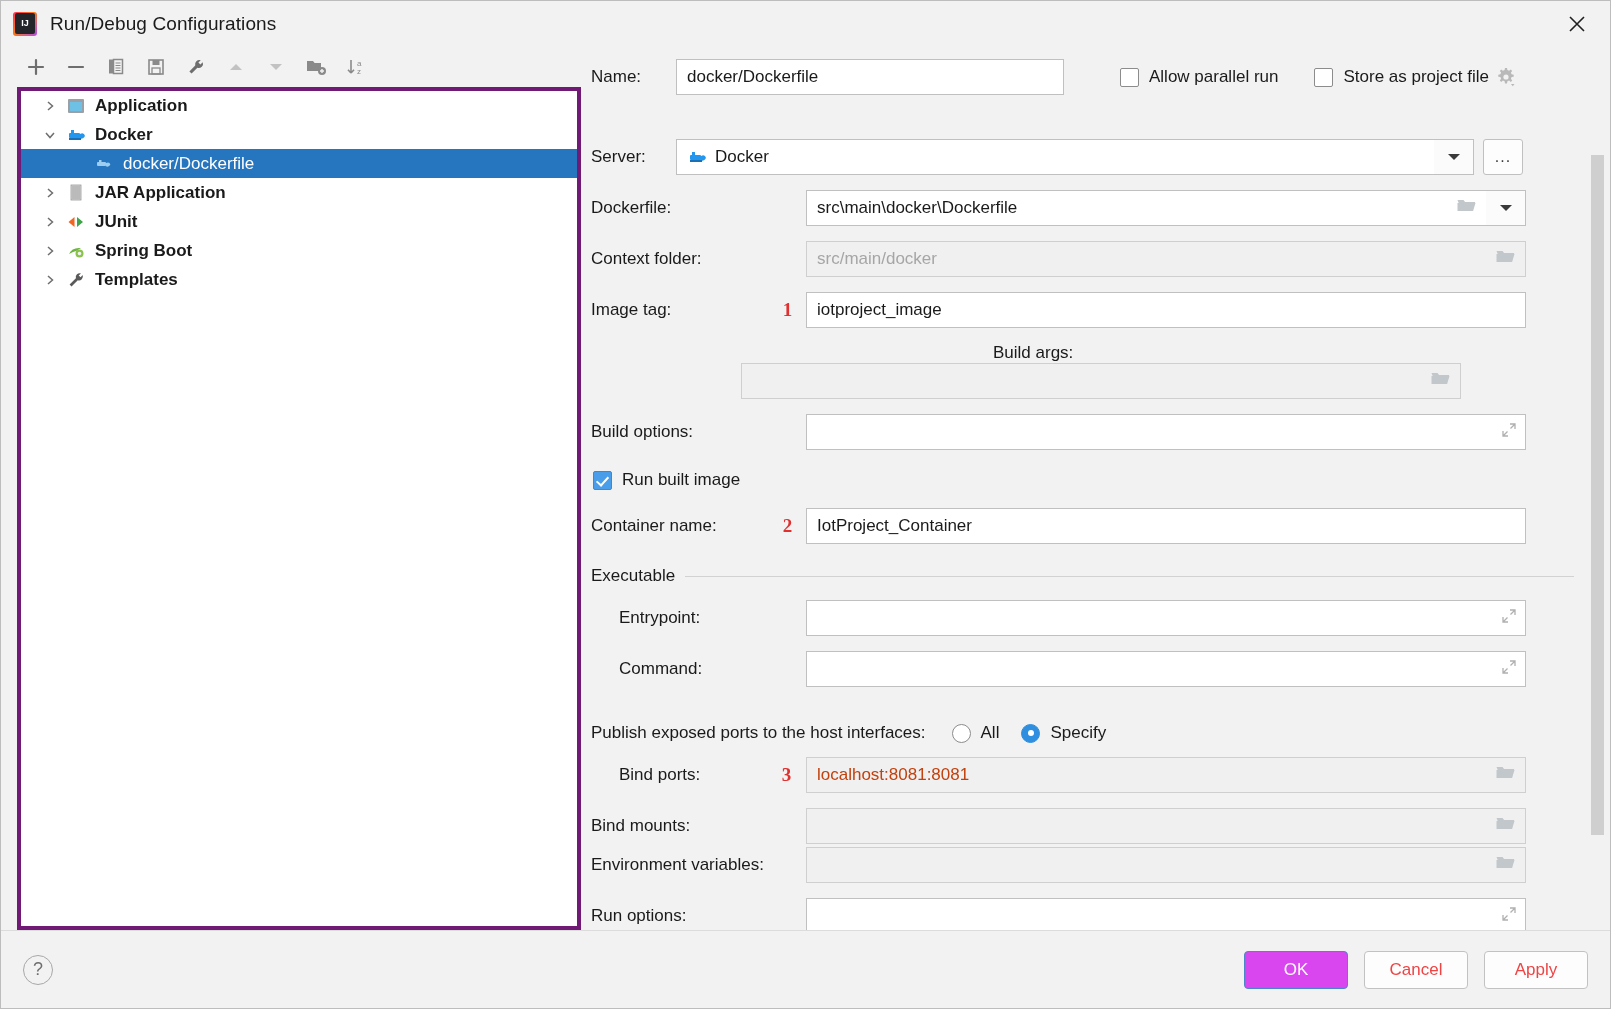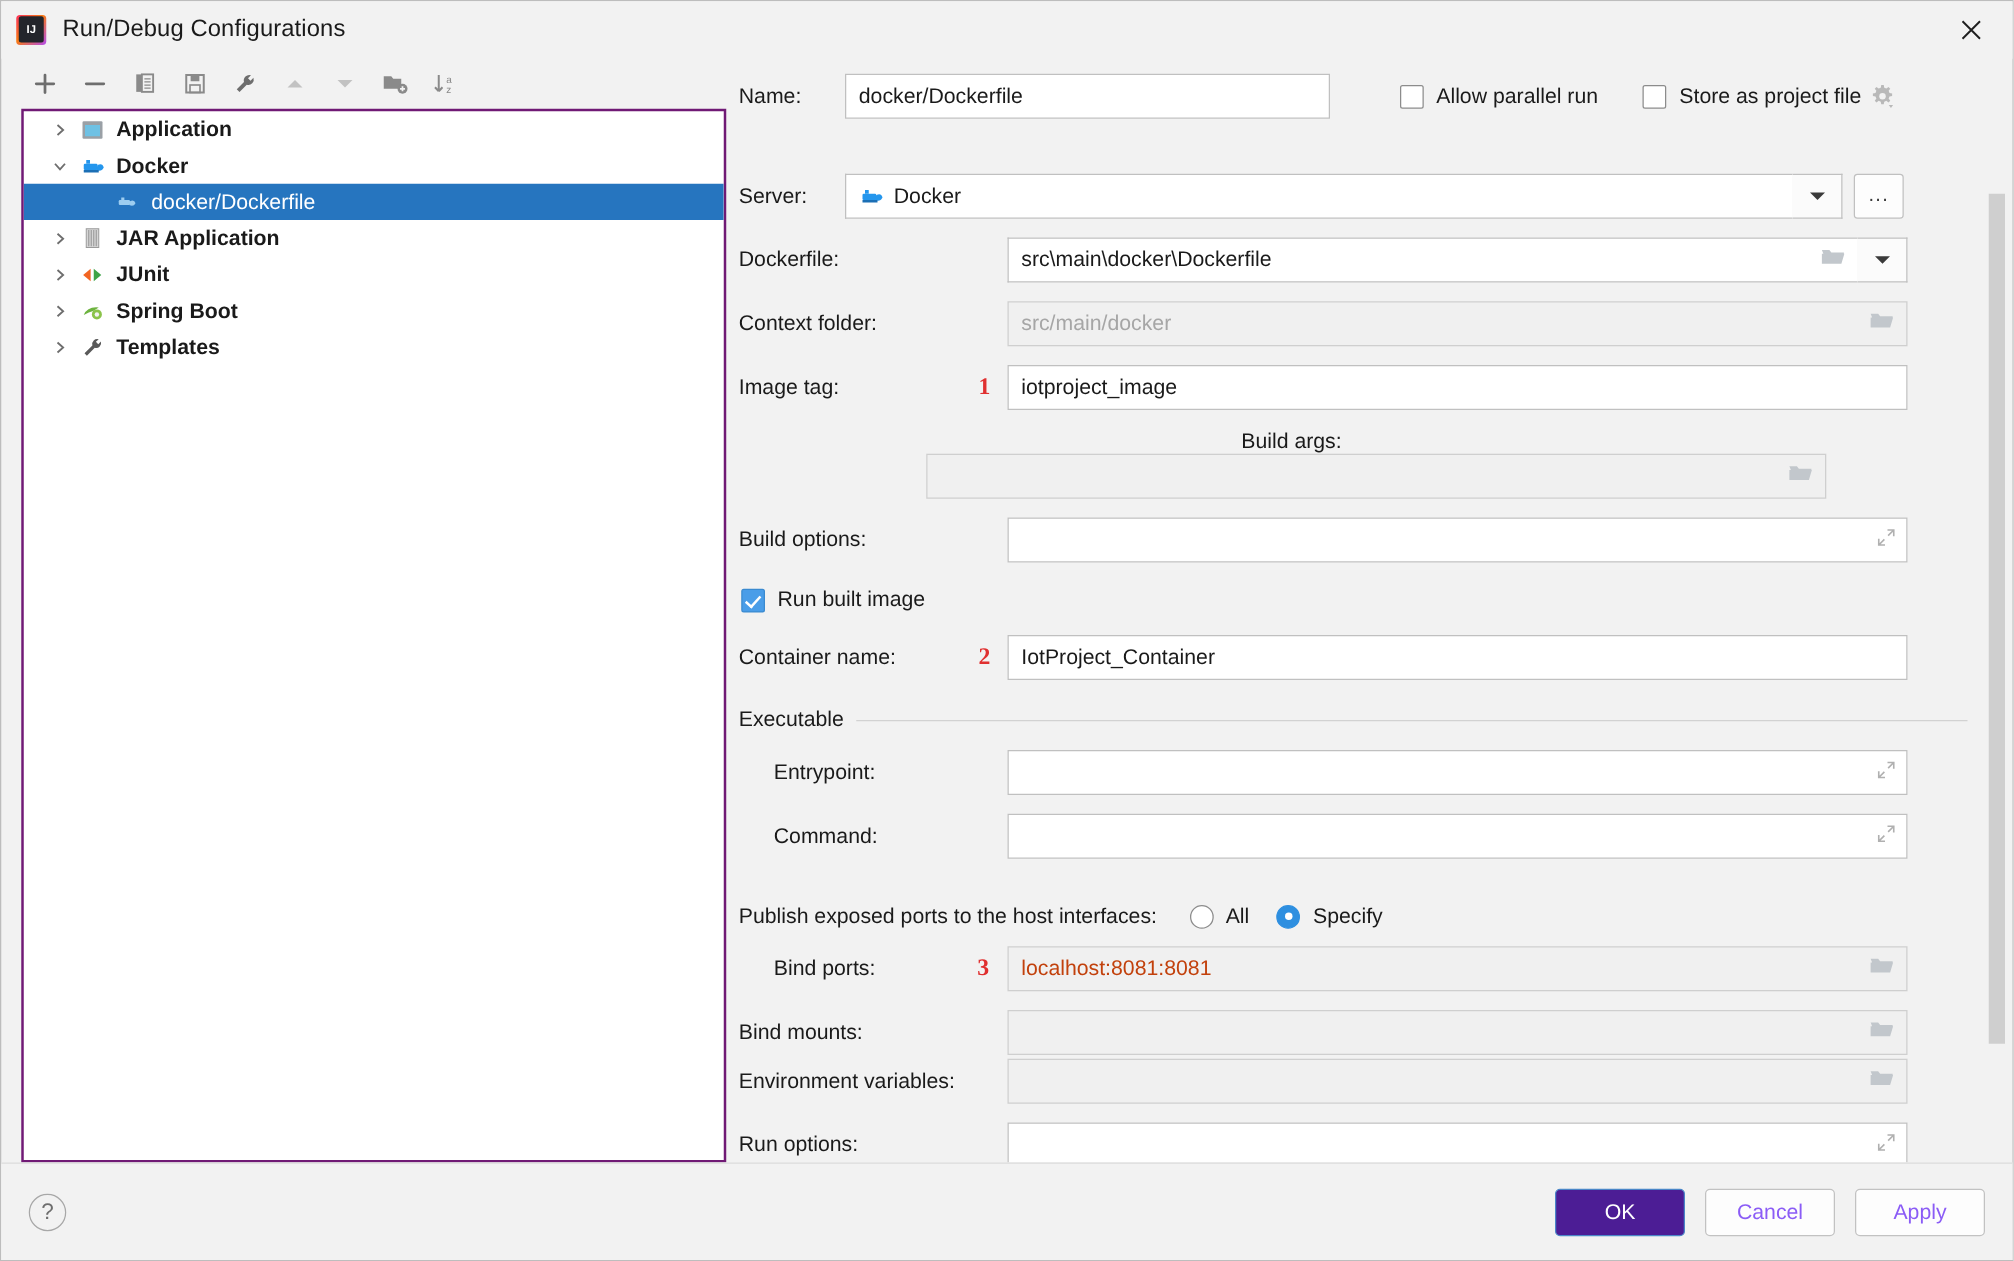--- a/index.html
+++ b/index.html
@@ -111,7 +111,7 @@
     flex: 1 1 auto;
     margin: 0 0 0 16px;
     background: #ffffff;
-    border: 2px solid #701a75;
+    border: 4px solid #701a75;
     box-sizing: border-box;
     overflow: hidden;
   }

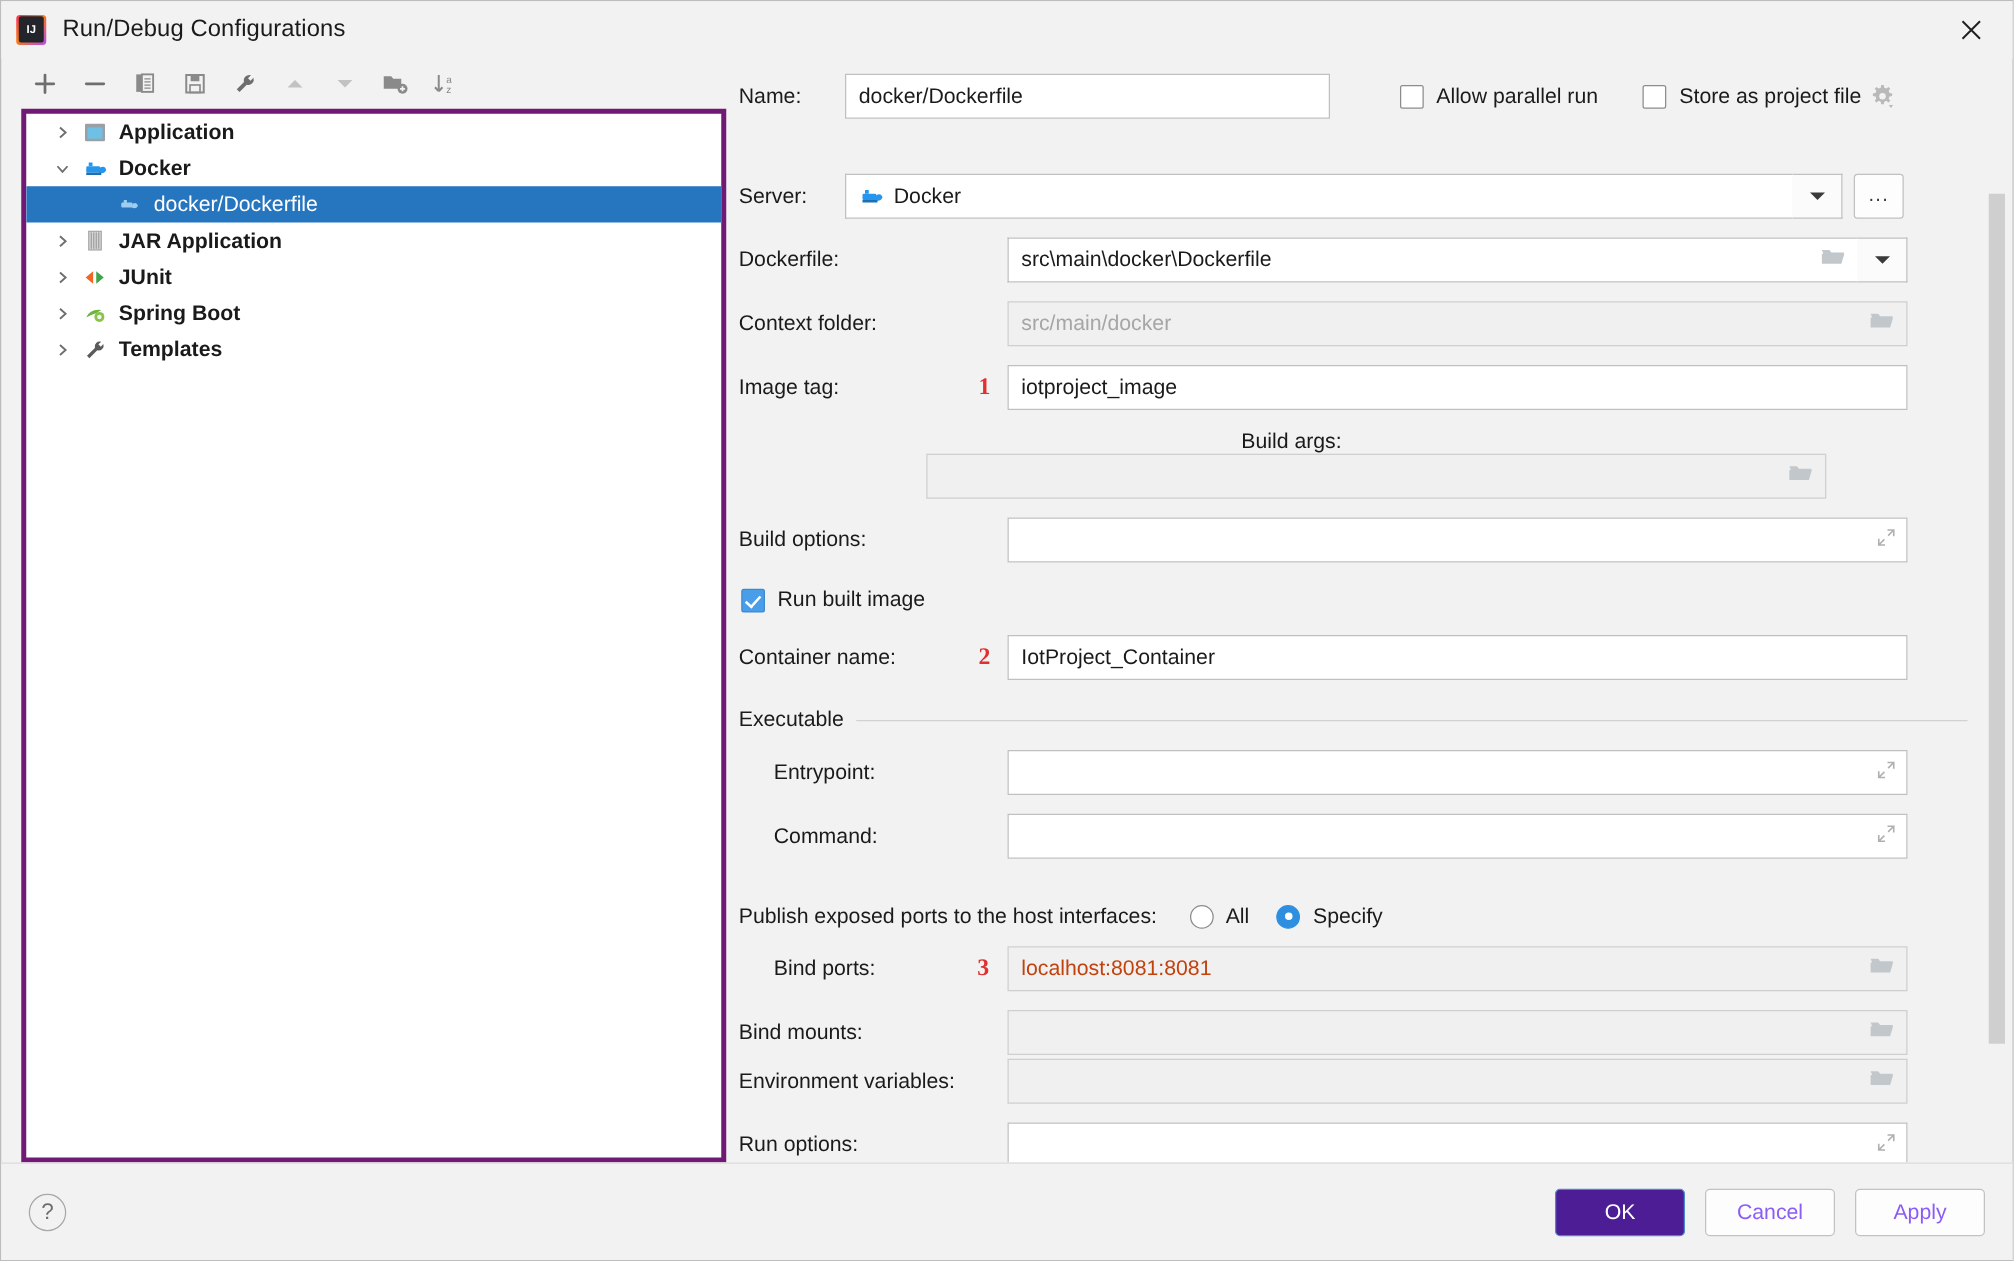--- a/index.html
+++ b/index.html
@@ -339,7 +339,7 @@
     box-sizing: border-box;
   }
   .btn.primary {
-    background: #4c1d95;
+    background: #d946ef;
     border-color: #4a86c8;
     color: #ffffff;
   }

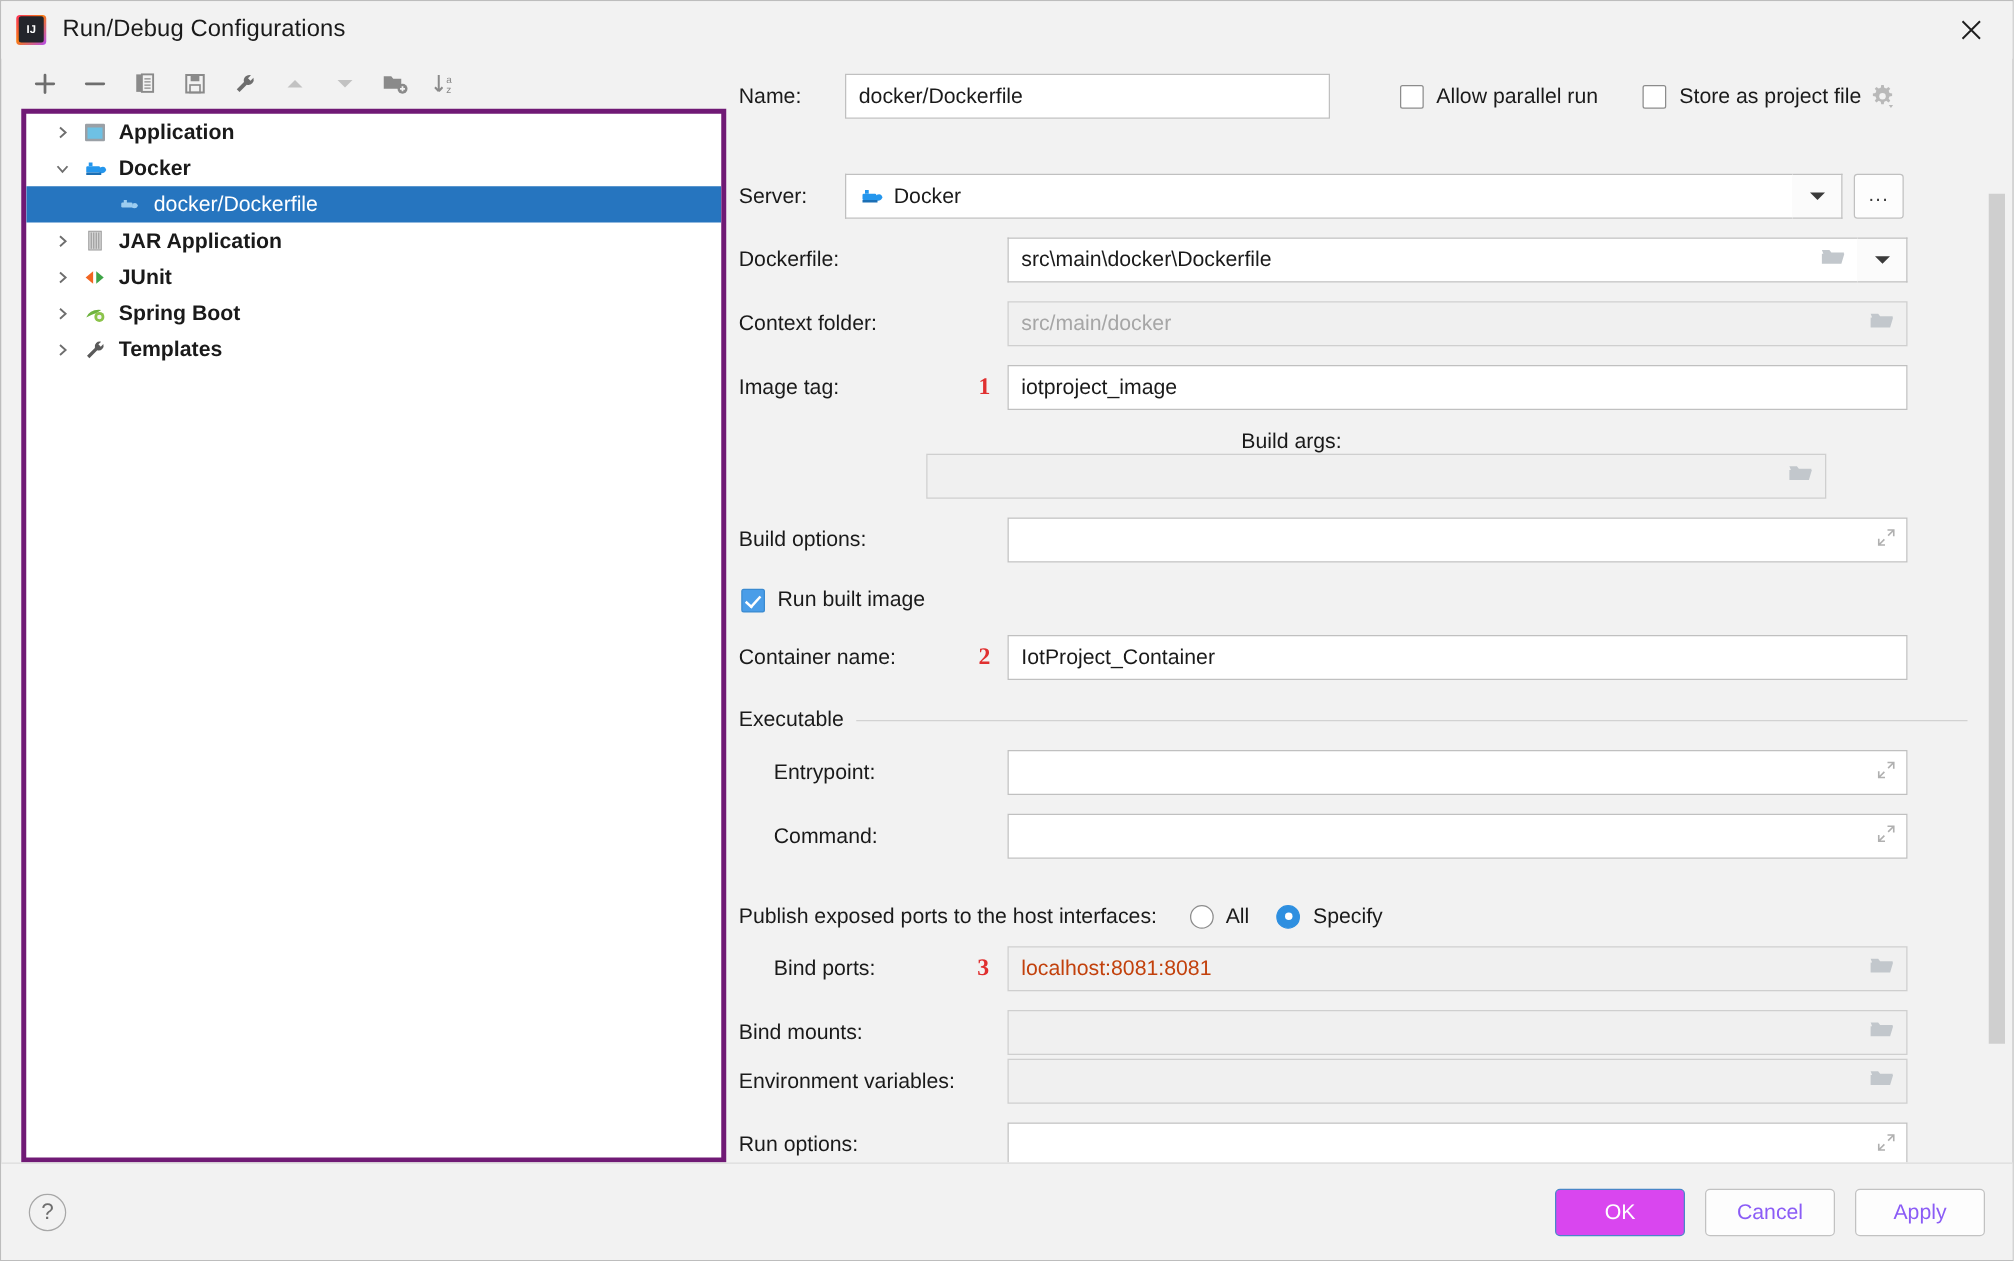--- a/index.html
+++ b/index.html
@@ -334,7 +334,7 @@
     align-items: center;
     justify-content: center;
     font-size: 17px;
-    color: #8b5cf6;
+    color: #ef4444;
     cursor: default;
     box-sizing: border-box;
   }

